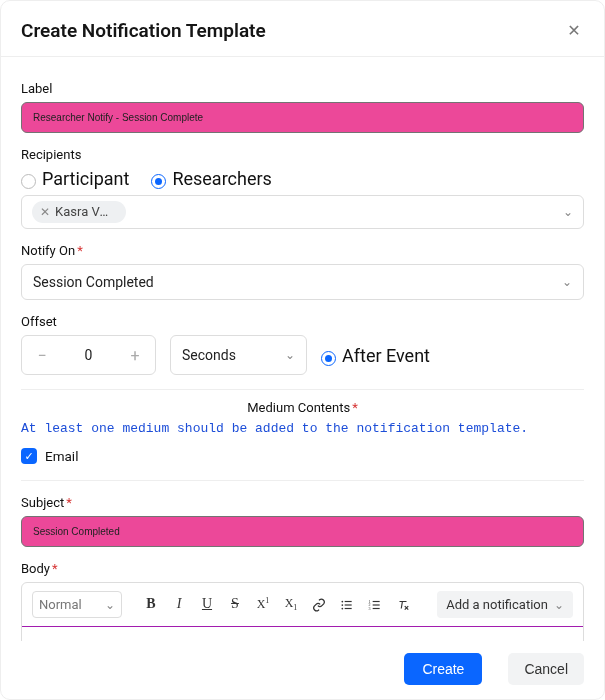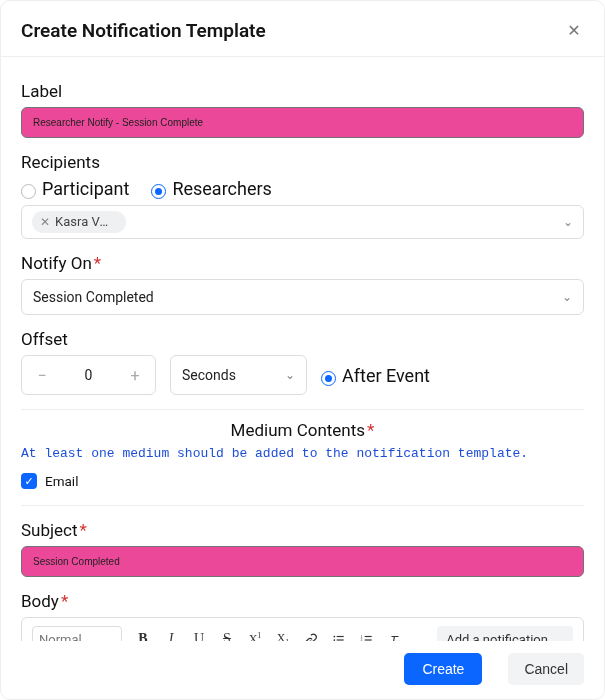--- a/index.html
+++ b/index.html
@@ -51,7 +51,7 @@
     overflow: hidden;
   }
   .field-label {
-    font-size: 17px;
+    font-size: 13px;
     color: #111;
     margin-top: 14px;
     margin-bottom: 6px;

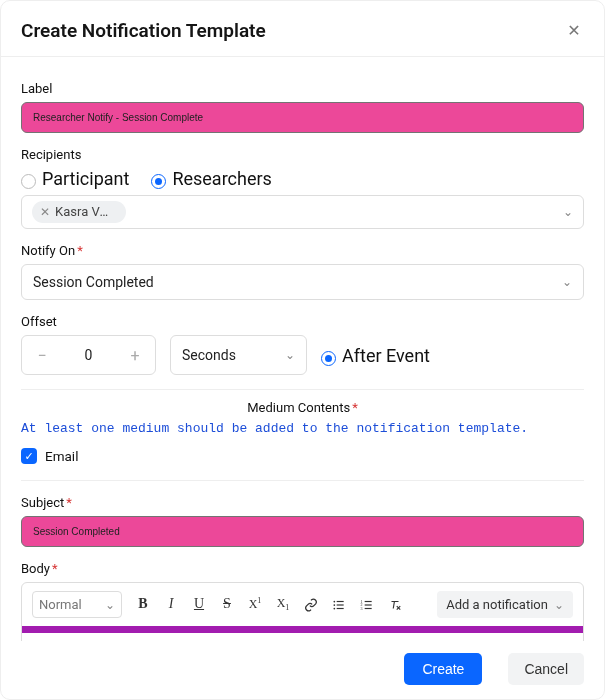--- a/index.html
+++ b/index.html
@@ -211,11 +211,11 @@
     margin-top: 2px;
   }
   .toolbar {
-    border-bottom: 7px solid #a21caf;
+    border-bottom: 1px solid #a21caf;
     padding: 8px 10px;
     display: flex;
     align-items: center;
-    gap: 4px;
+    gap: 12px;
   }
   .fmt-sel {
     border: 1px solid #ddd;

